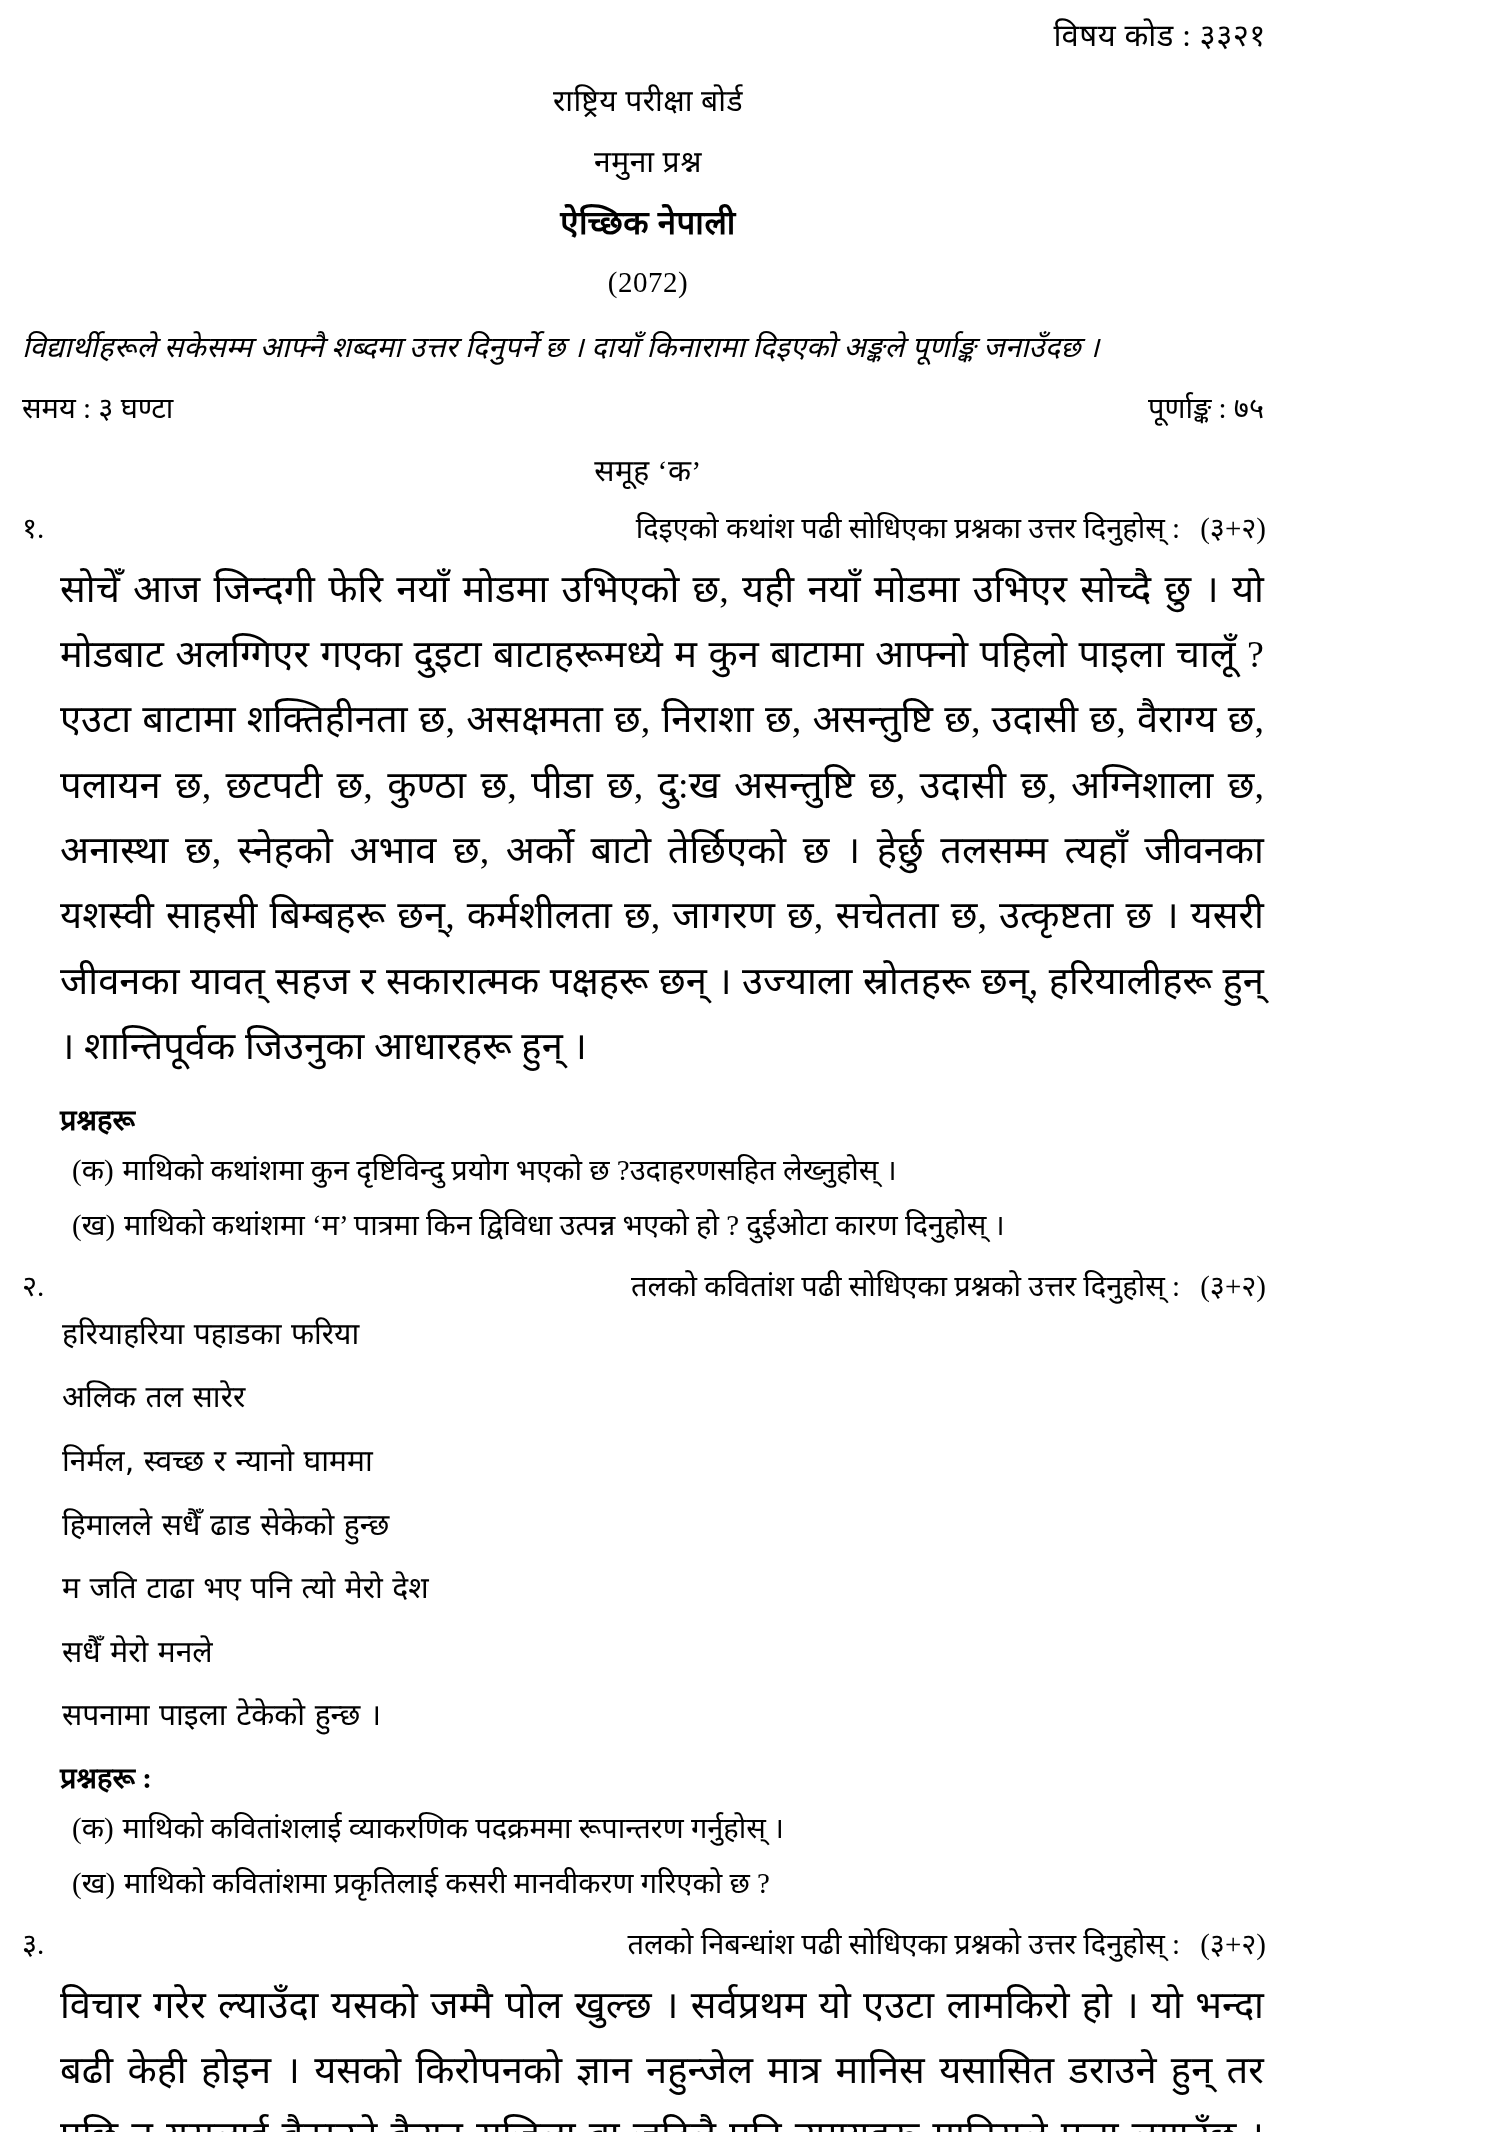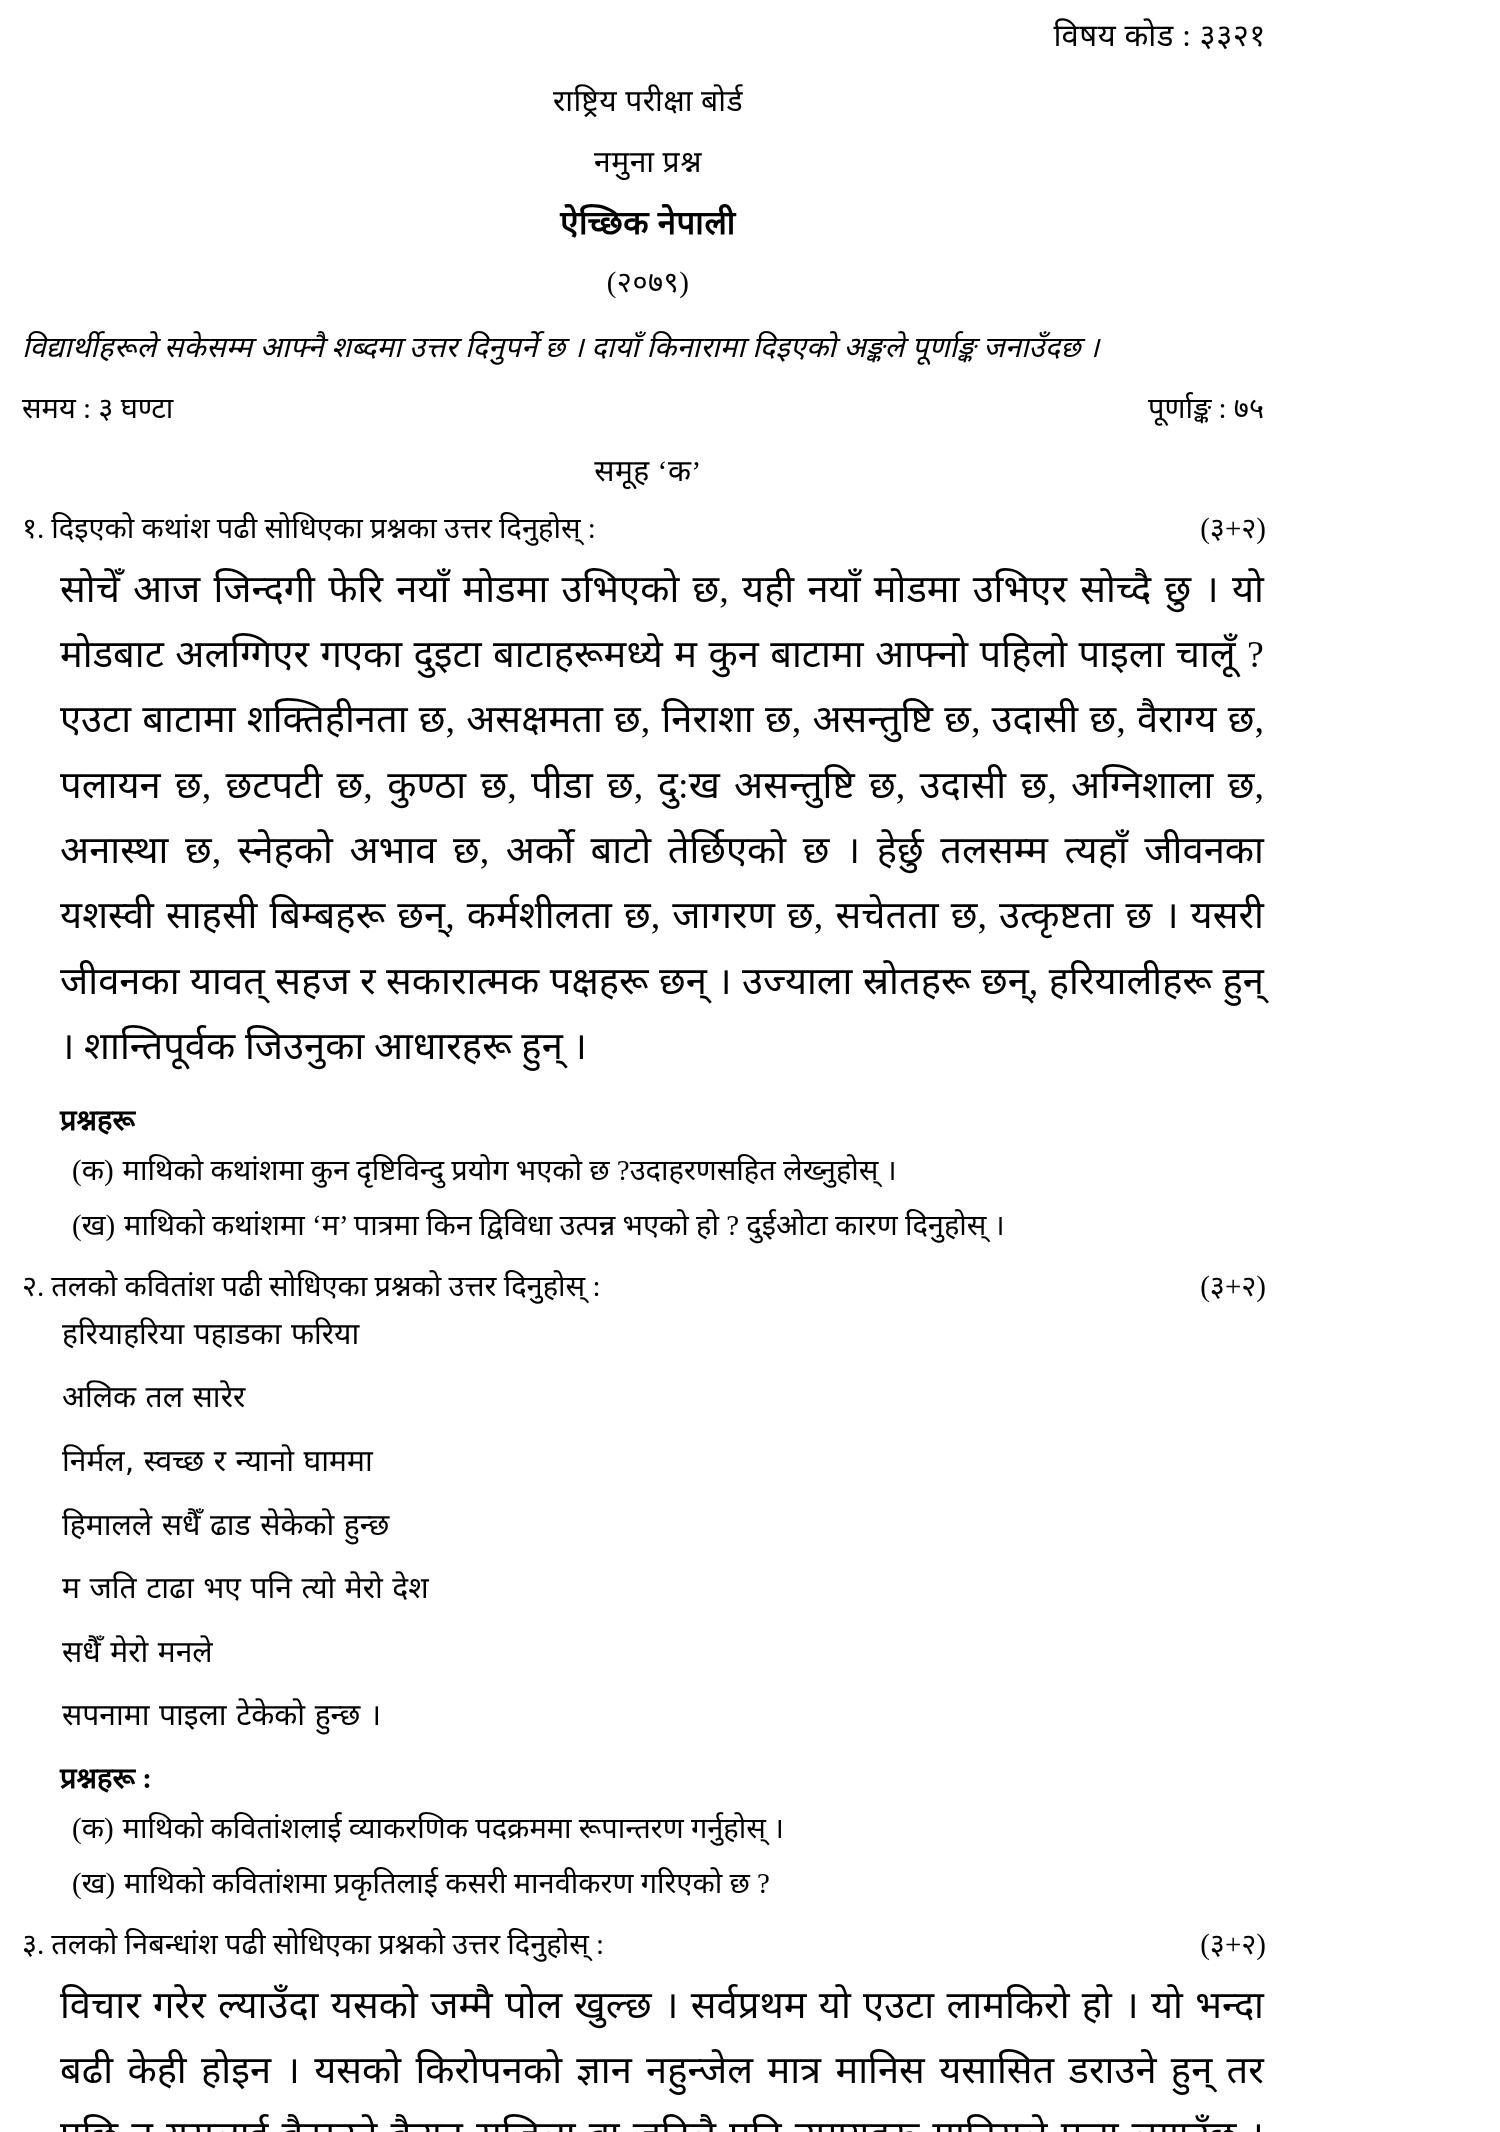--- a/index.html
+++ b/index.html
@@ -170,7 +170,7 @@
     <div class="board-name">राष्ट्रिय परीक्षा बोर्ड</div>
     <div class="paper-kind">नमुना प्रश्न</div>
     <div class="paper-title">ऐच्छिक नेपाली</div>
-    <div class="paper-year">(२०७९)</div>
+    <div class="paper-year">(2072)</div>
   </div>
 
   <div class="instruction-line">विद्यार्थीहरूले सकेसम्म आफ्नै शब्दमा उत्तर दिनुपर्ने छ । दायाँ किनारामा दिइएको अङ्कले पूर्णाङ्क जनाउँदछ ।</div>

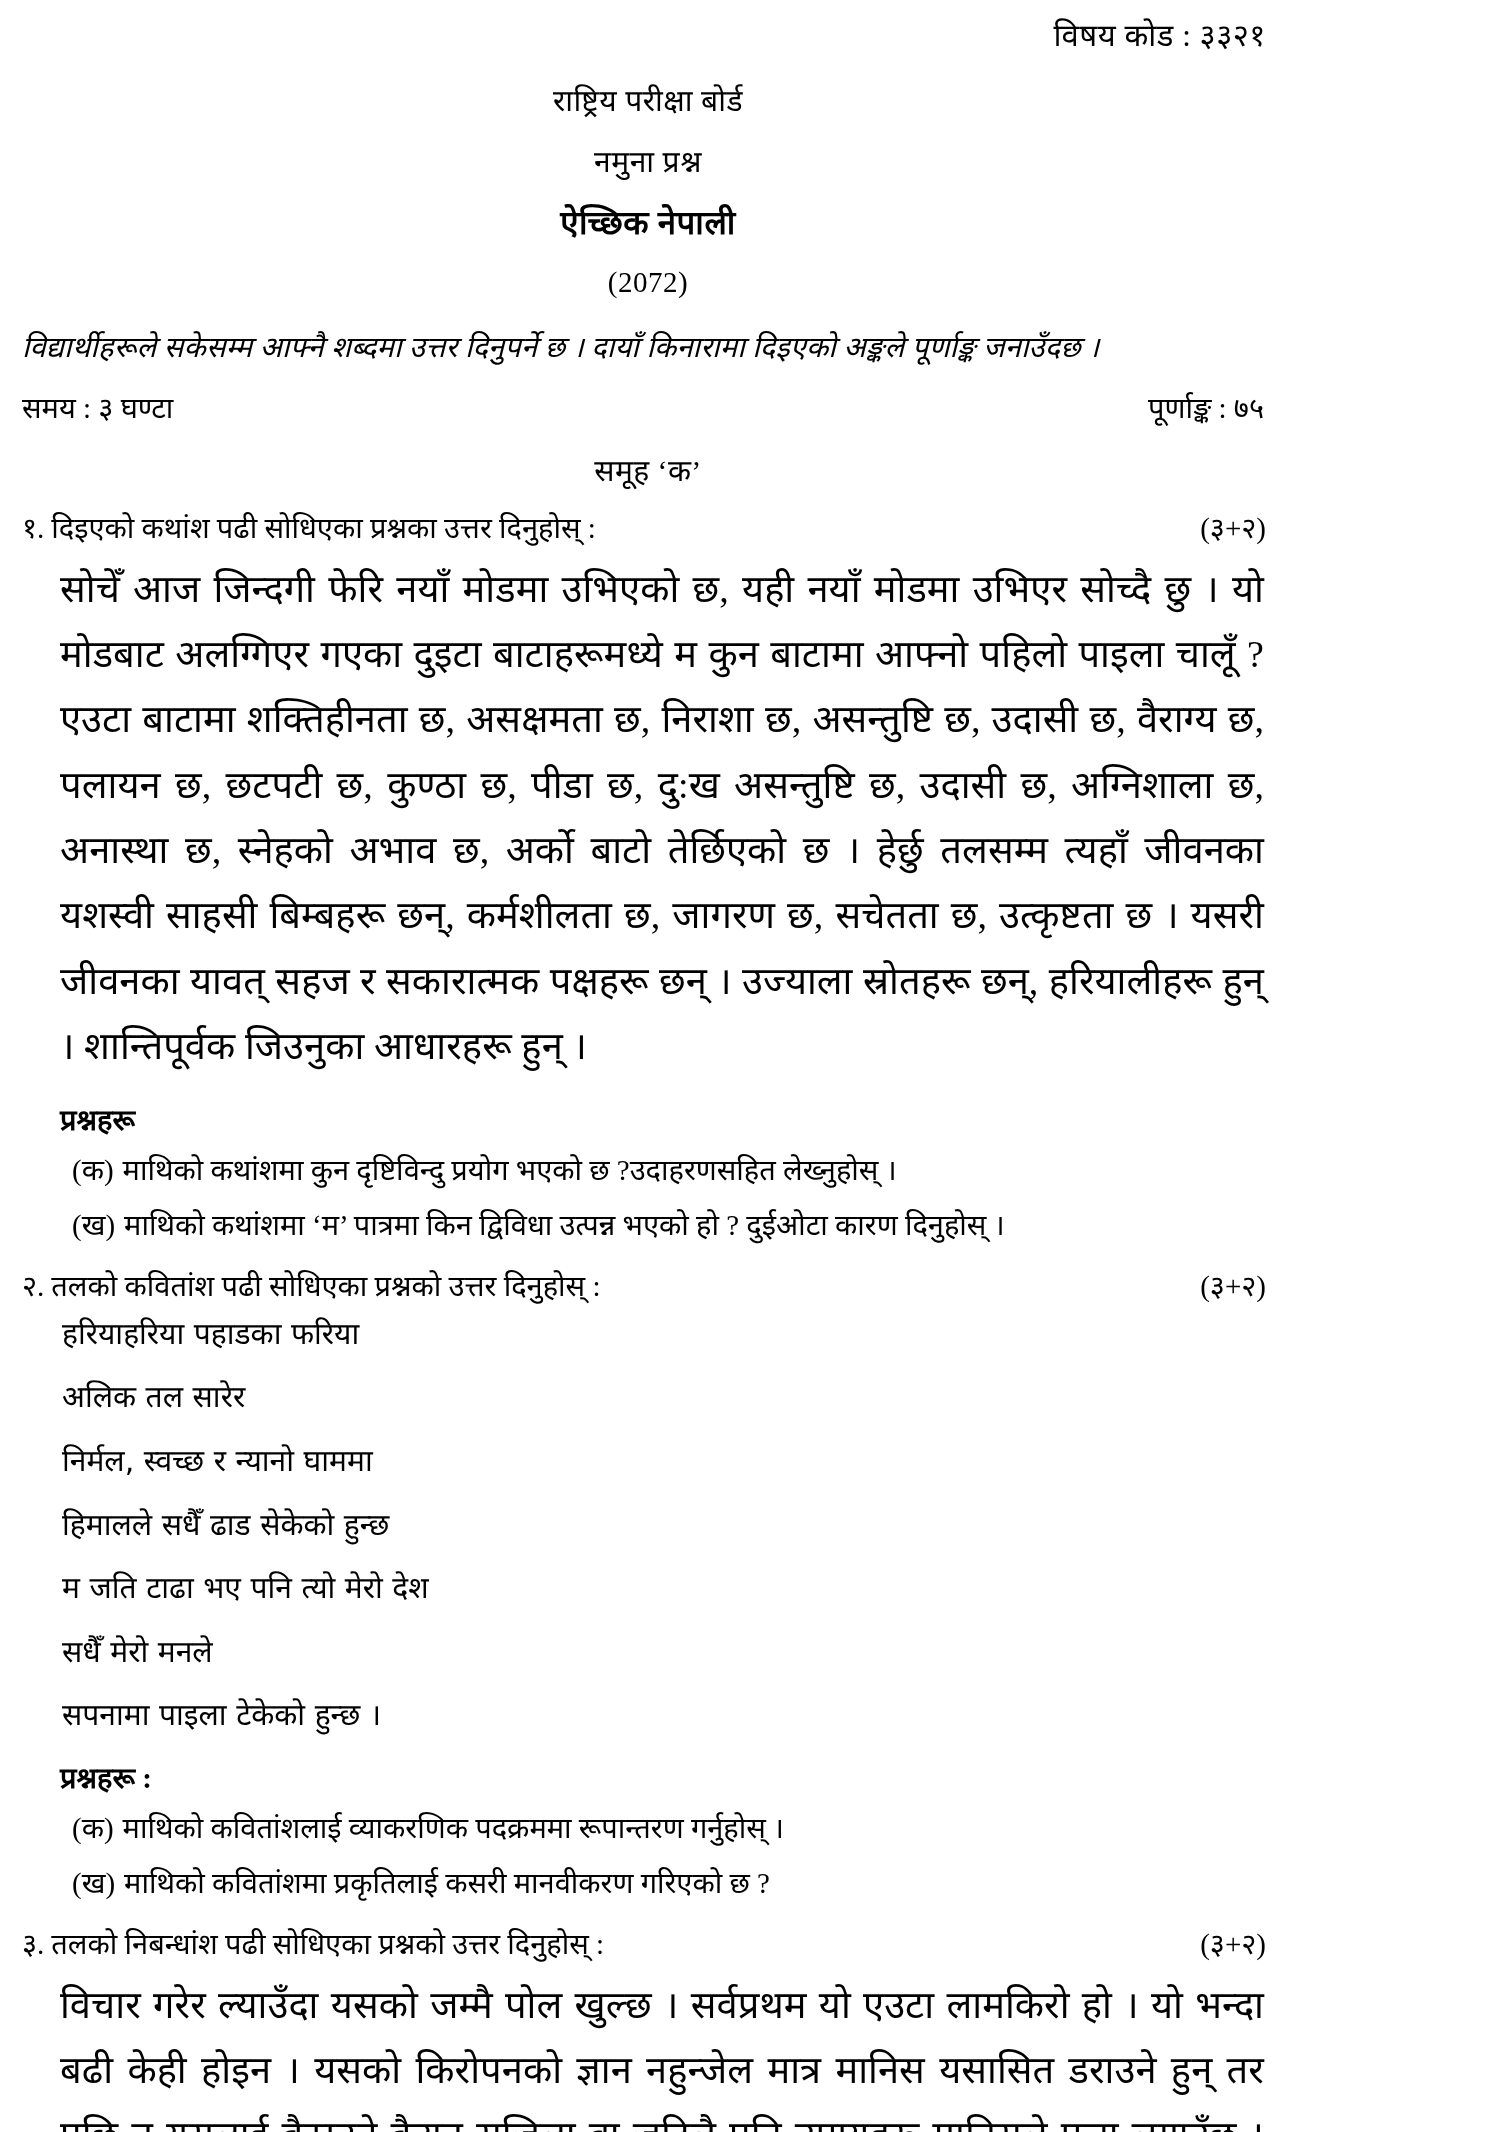--- a/index.html
+++ b/index.html
@@ -105,6 +105,7 @@
   }
   .q-stem {
     flex: 1 1 auto;
+    text-align: right;
   }
   .q-marks {
     flex: 0 0 auto;

